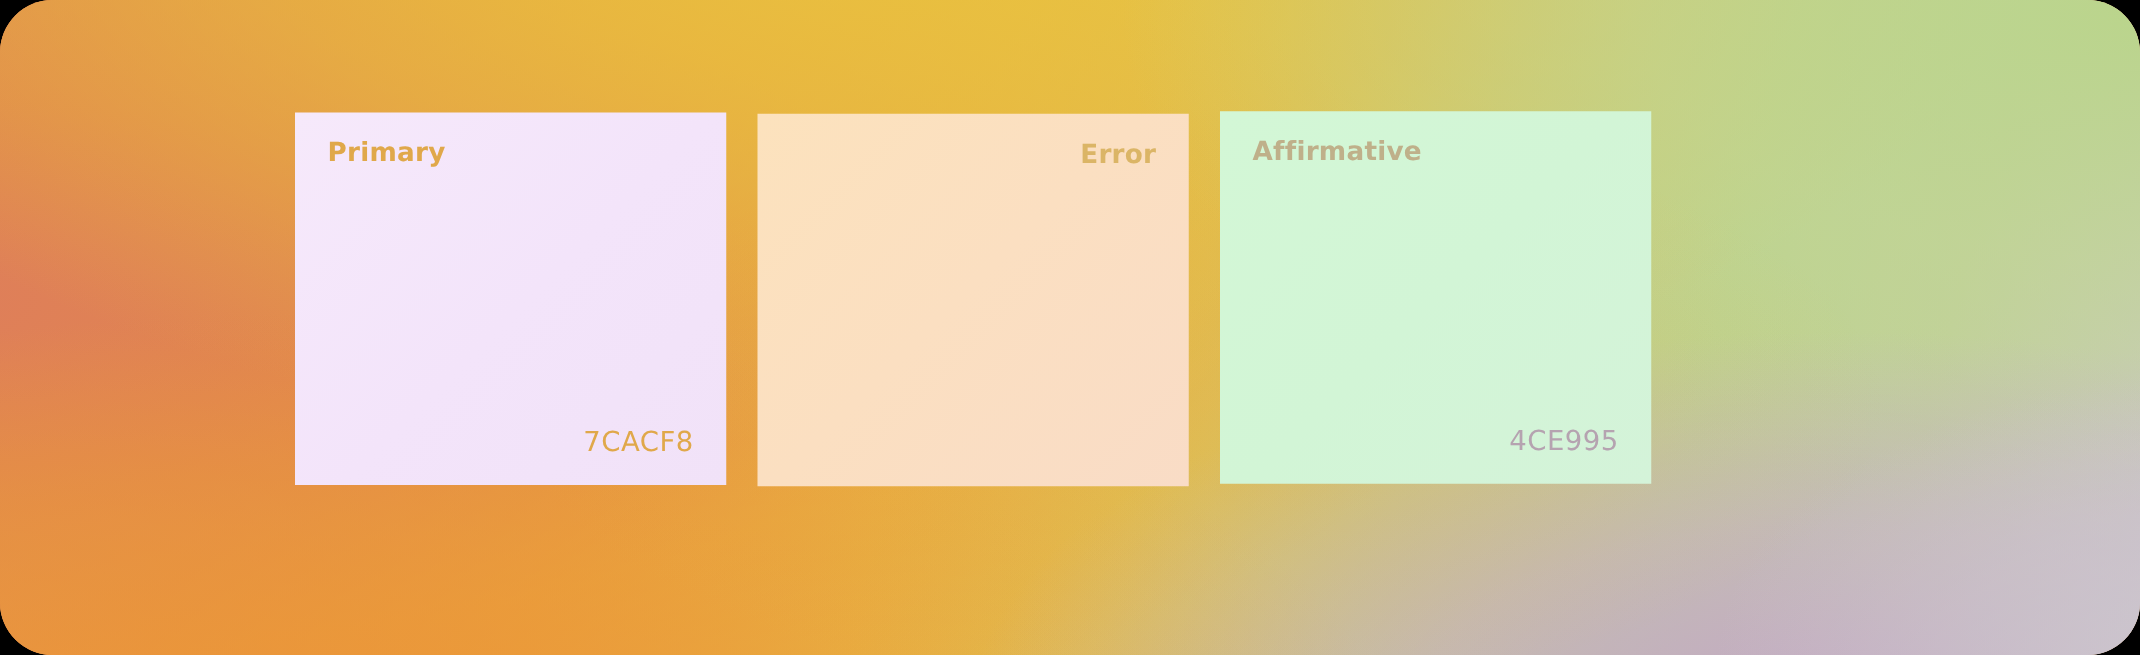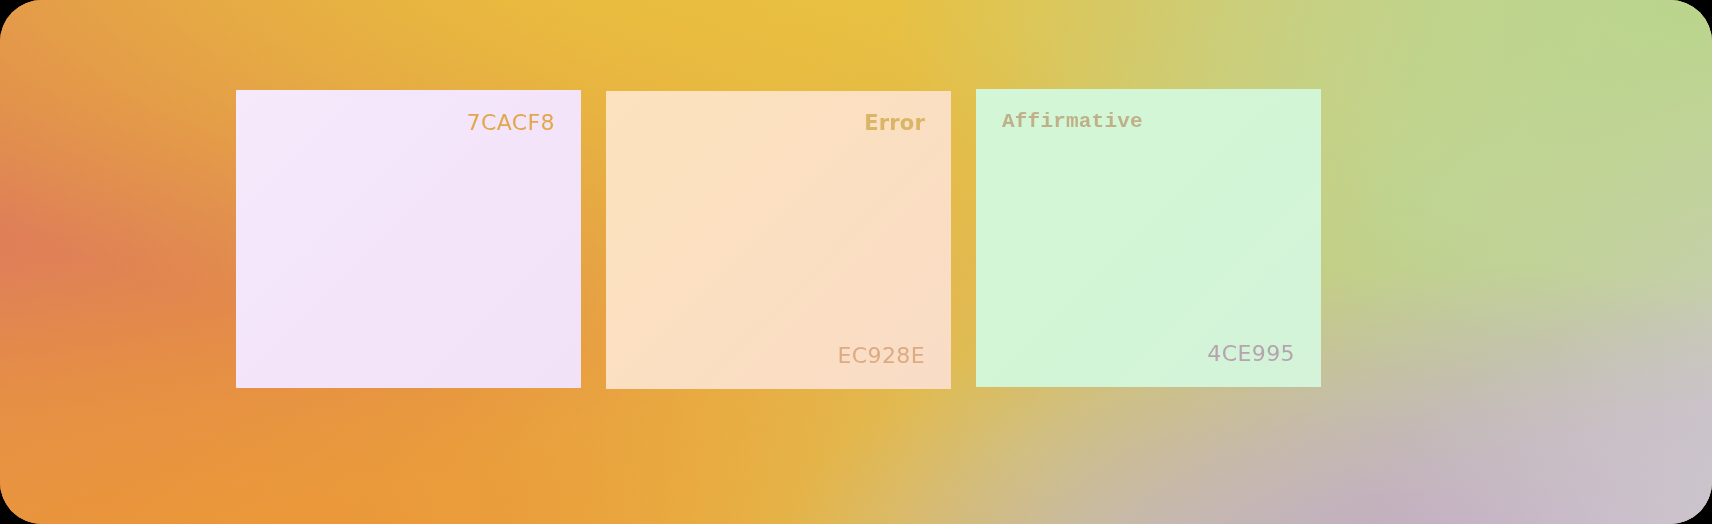--- a/index.html
+++ b/index.html
@@ -168,6 +168,7 @@
   <div class="bg-layer bg-warm-center"></div>
 
   <div class="card" id="card-primary">
+    <div class="card-title">Primary</div>
     <div class="card-hex">7CACF8</div>
   </div>
 

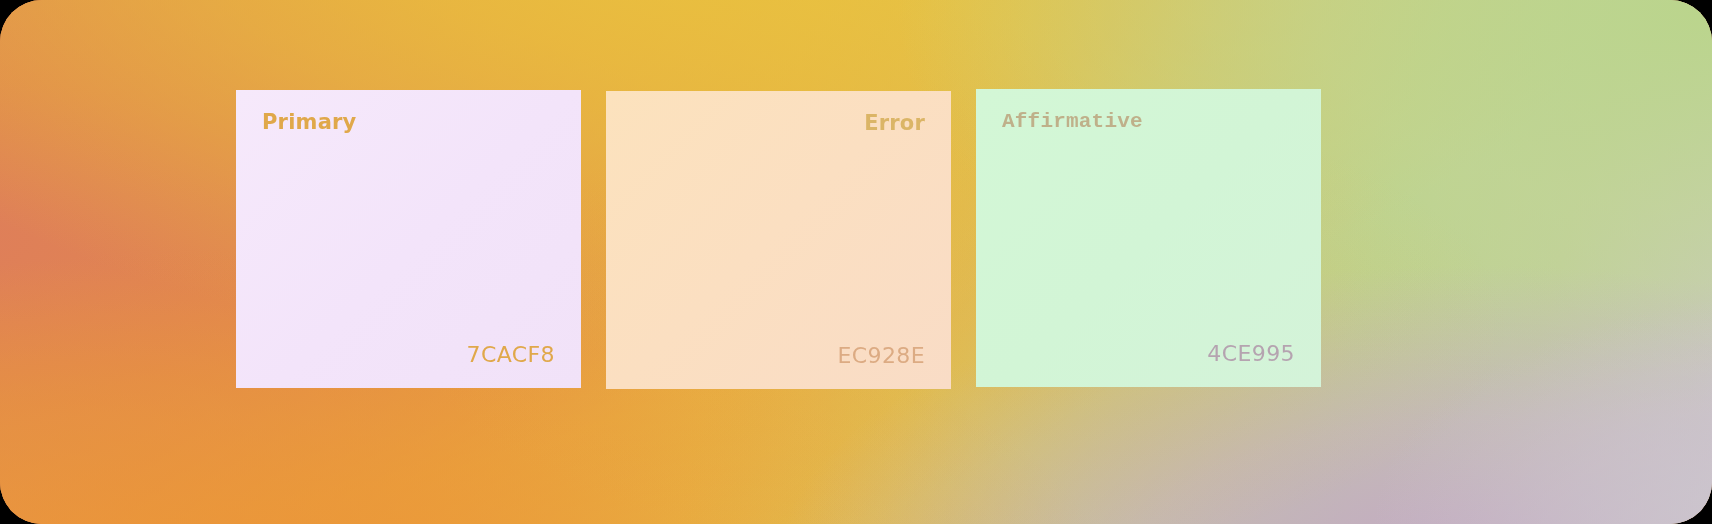--- a/index.html
+++ b/index.html
@@ -150,7 +150,7 @@
     height: 298px;
     background: linear-gradient(135deg, #d3f7d6 0%, #d2f5d6 50%, #d4f3d9 100%);
   }
-  #card-affirmative .card-title { color: #bfb08a; font-family: Liberation Mono, monospace; }
+  #card-affirmative .card-title { color: #bfb08a; }
   #card-affirmative .card-hex   { color: #b5a3b0; }
 </style>
 </head>

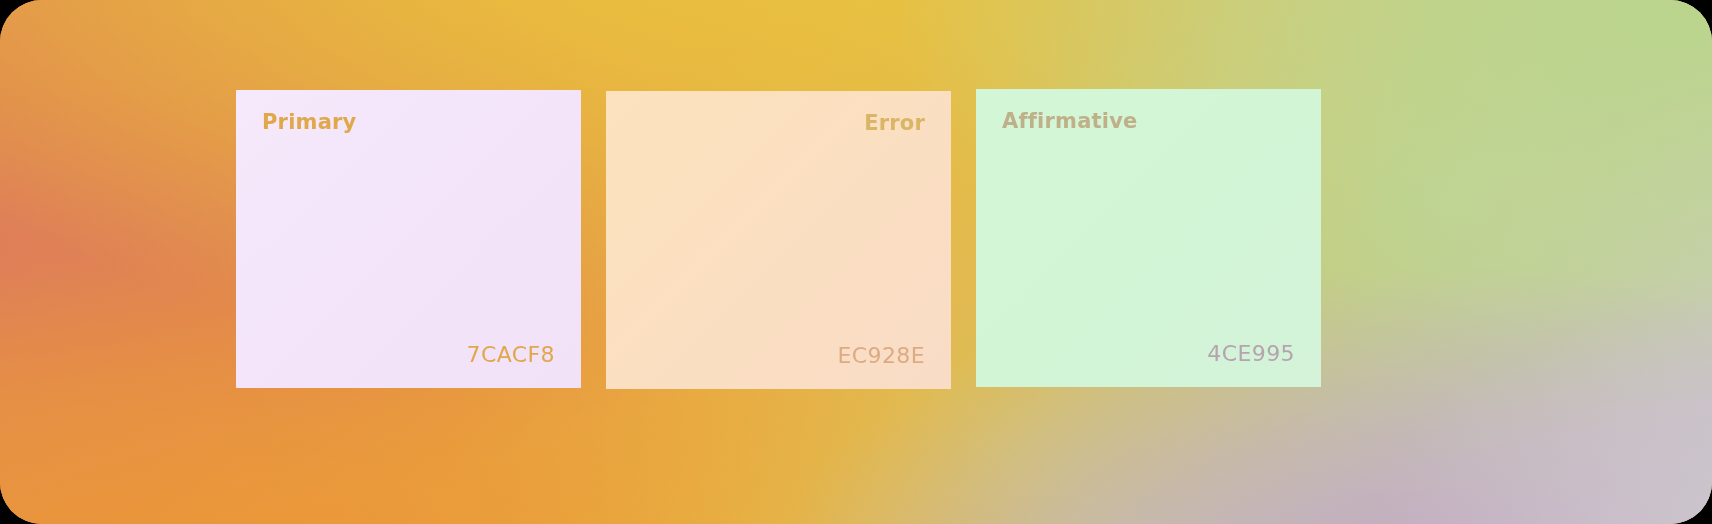--- a/index.html
+++ b/index.html
@@ -174,7 +174,6 @@
 
   <div class="card" id="card-error">
     <div class="card-title">Error</div>
-    <div class="card-hex">EC928E</div>
   </div>
 
   <div class="card" id="card-affirmative">

